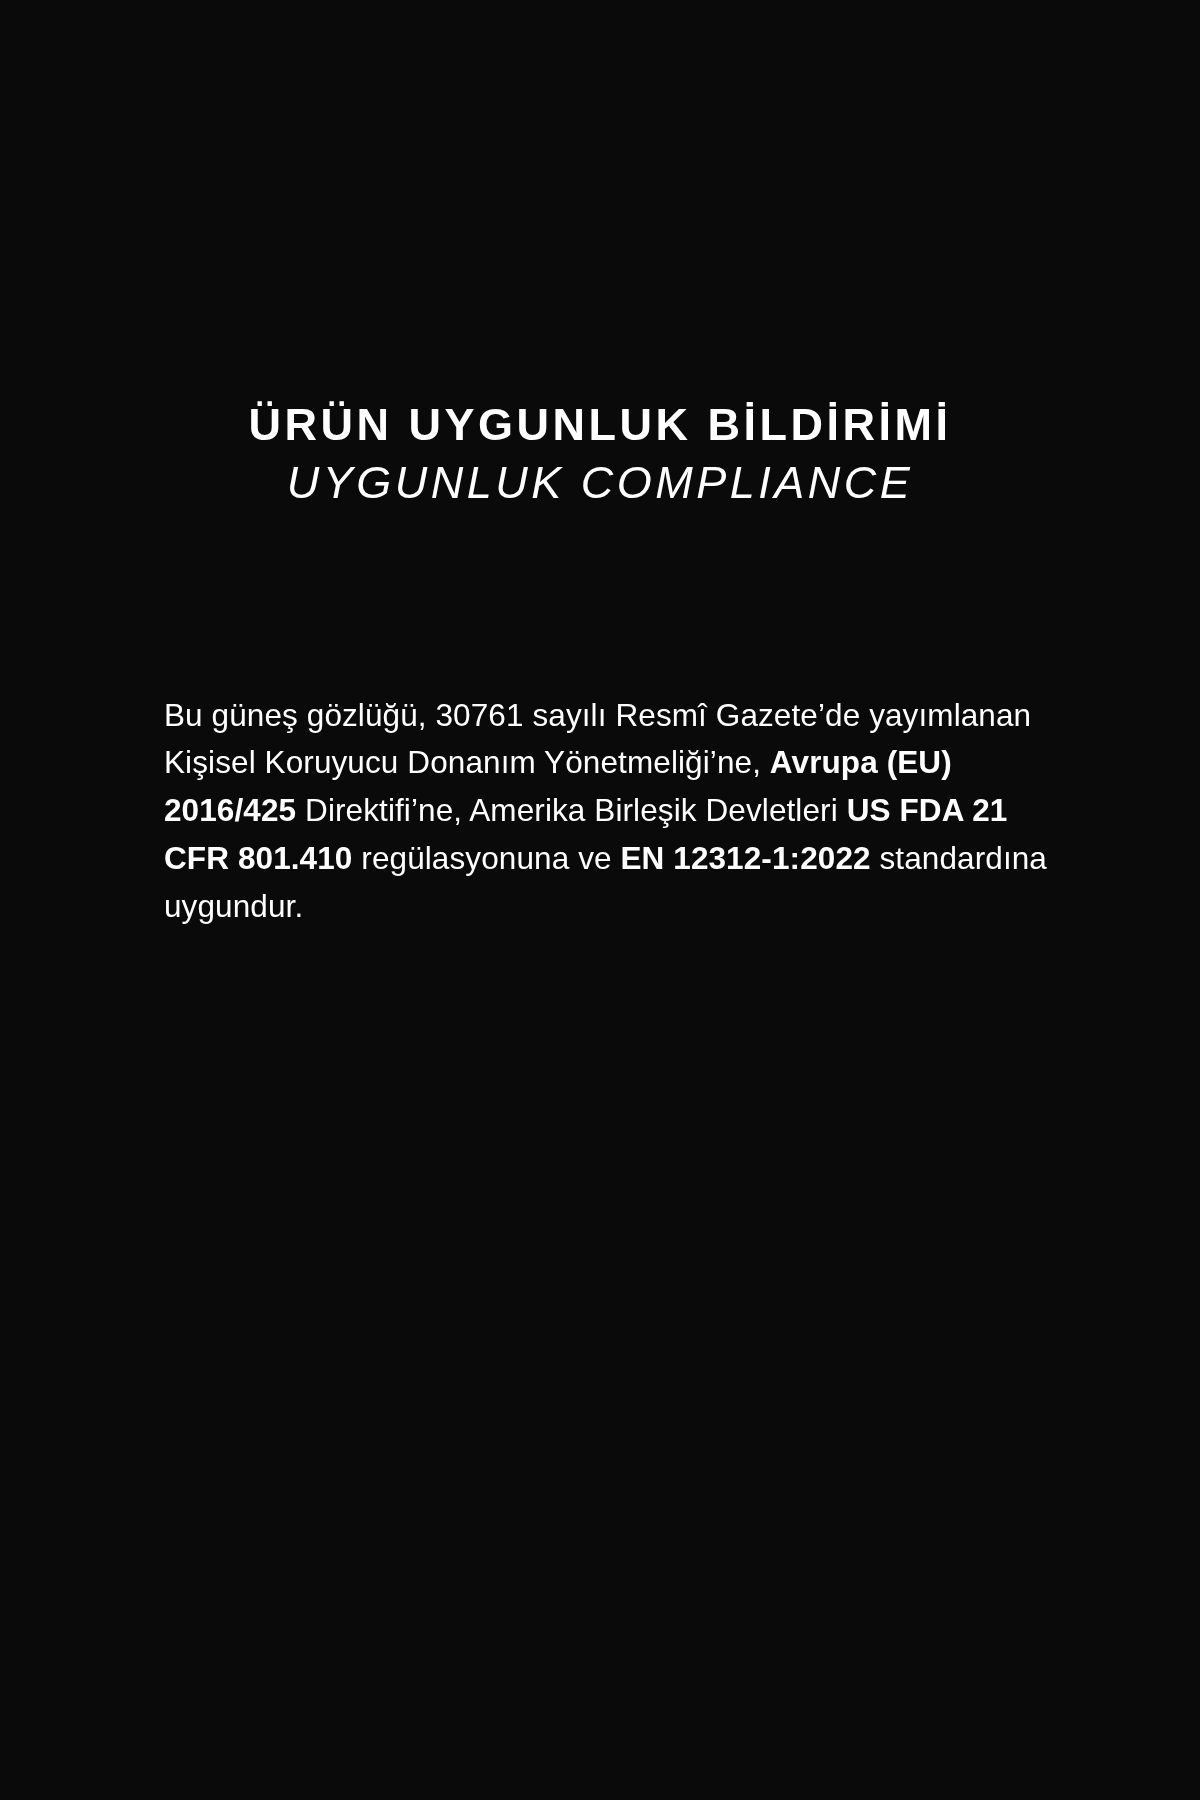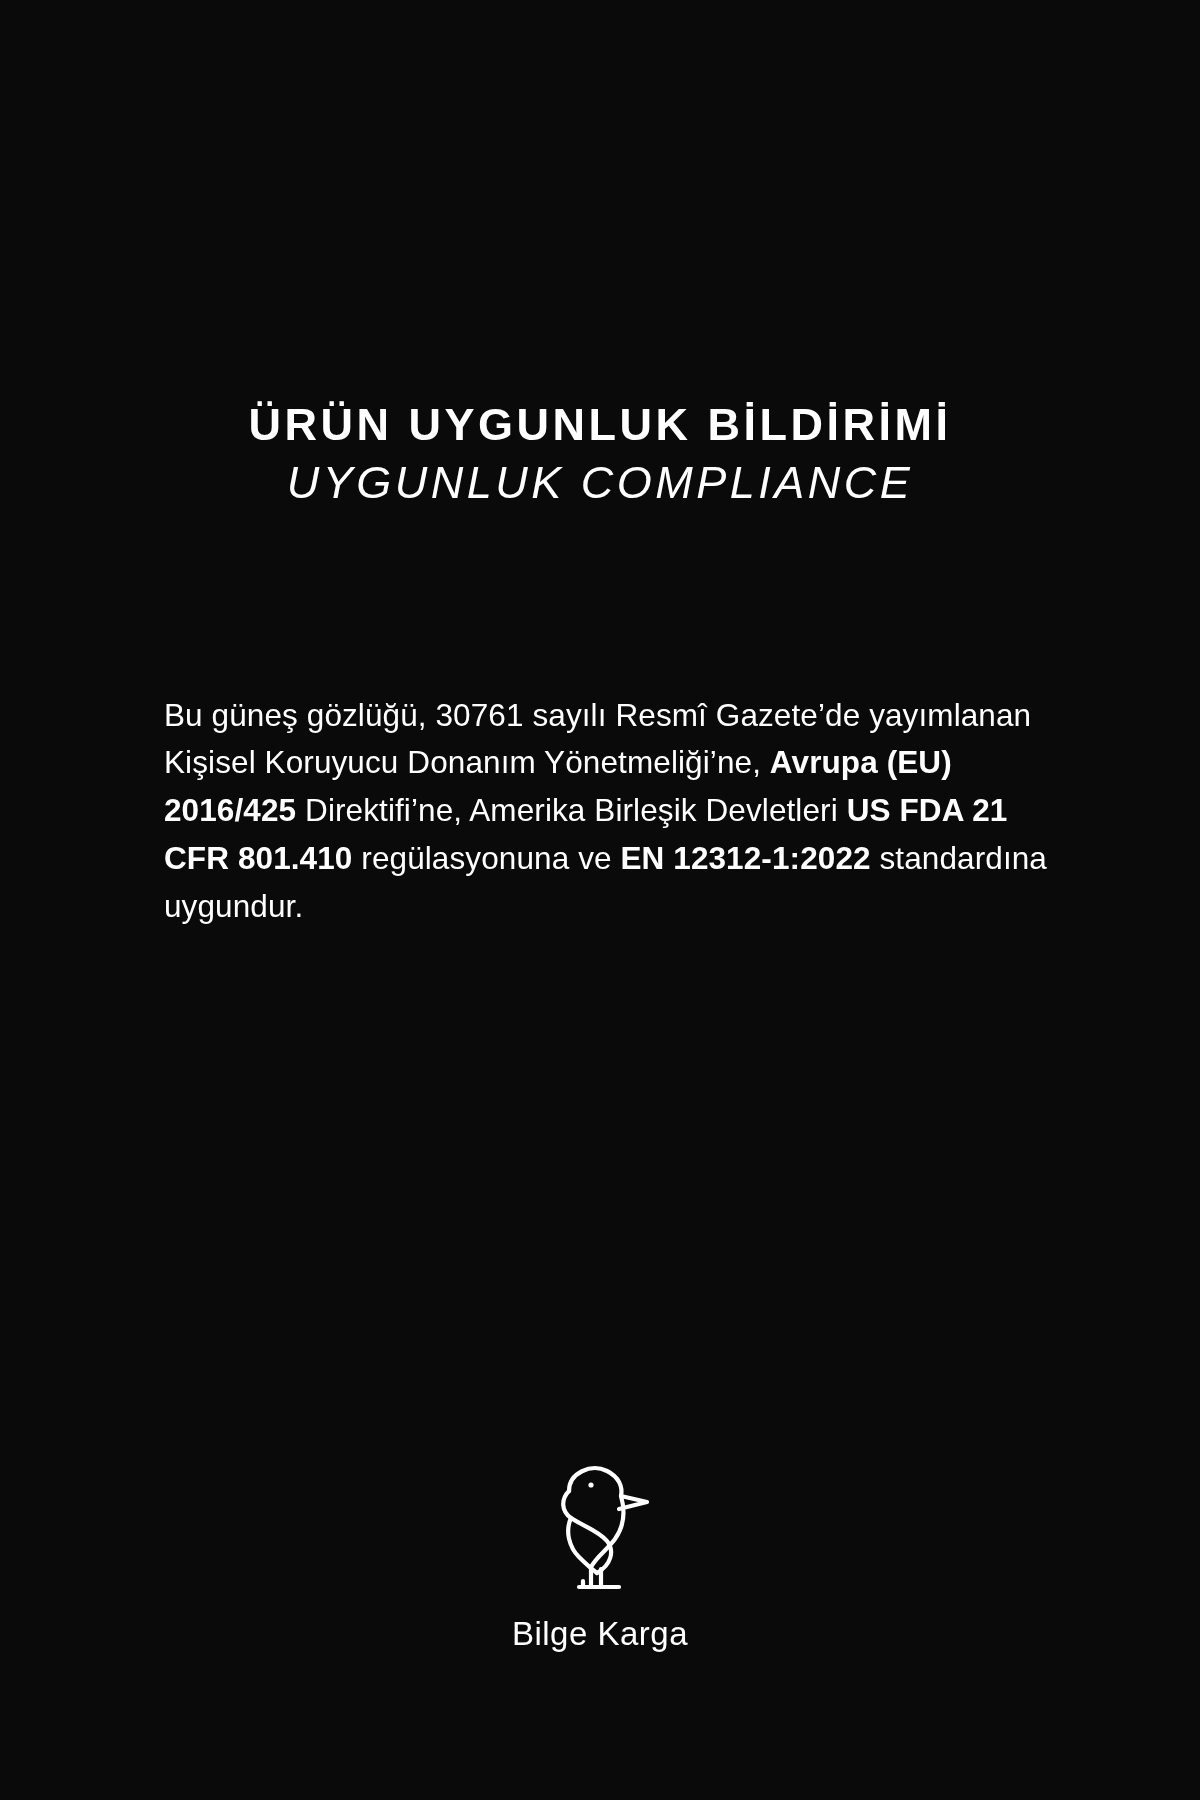--- a/index.html
+++ b/index.html
@@ -108,22 +108,6 @@
     <p class="body-tr">Bu güneş gözlüğü, 30761 sayılı Resmî Gazete’de yayımlanan Kişisel Koruyucu Donanım Yönetmeliği’ne, <b>Avrupa (EU) 2016/425</b> Direktifi’ne, Amerika Birleşik Devletleri <b>US FDA 21 CFR 801.410</b> regülasyonuna ve <b>EN 12312-1:2022</b> standardına uygundur.</p>
 
 
-    <div class="brand">
-      <svg class="brand-logo" viewBox="0 0 130 150" aria-hidden="true">
-        <g fill="none" stroke="#ffffff" stroke-width="4.2" stroke-linecap="round" stroke-linejoin="round">
-          <path d="M34 36 C34 18, 56 8, 72 16 C84 22, 88 32, 86 41 L112 47 L84 54"></path>
-          <path d="M86 41 C90 55, 90 70, 80 84 C72 95, 62 101, 56 112"></path>
-          <path d="M34 36 C26 44, 26 56, 36 63 C48 71, 64 76, 72 86 C80 96, 76 110, 62 118"></path>
-          <path d="M36 63 C30 76, 34 92, 44 102 C54 112, 62 118, 62 118"></path>
-          <path d="M56 112 L56 132"></path>
-          <path d="M66 114 L66 132"></path>
-          <path d="M44 132 L84 132"></path>
-          <path d="M48 126 L48 132"></path>
-          <circle cx="56" cy="30" r="2.6" fill="#ffffff" stroke="none"></circle>
-        </g>
-      </svg>
-      <span class="brand-name">Bilge Karga</span>
-    </div>
 
   </div>
 </div>

